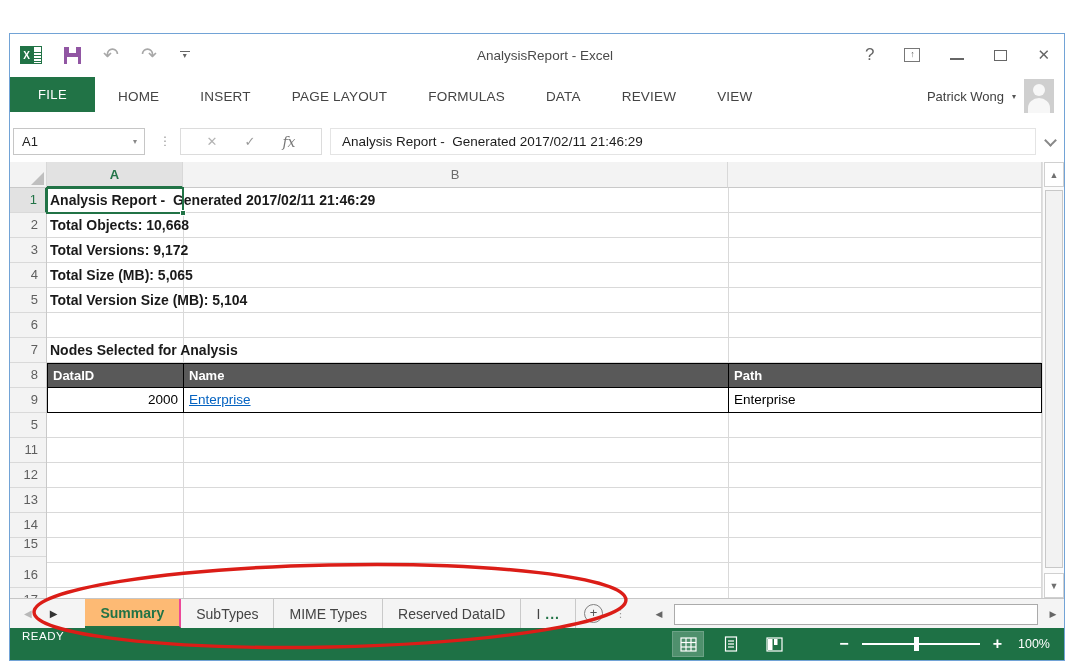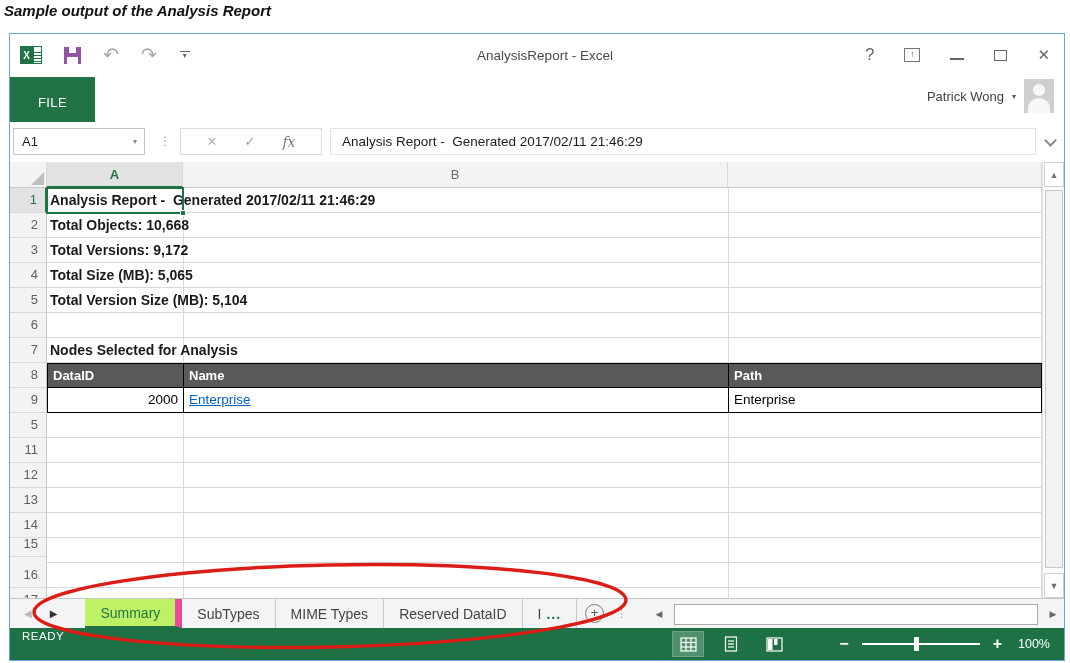--- a/index.html
+++ b/index.html
@@ -116,7 +116,6 @@
 <body>
 
 <div class="canvas">
-  <div class="caption">Sample output of the Analysis Report</div>
 
   <div class="window">
 

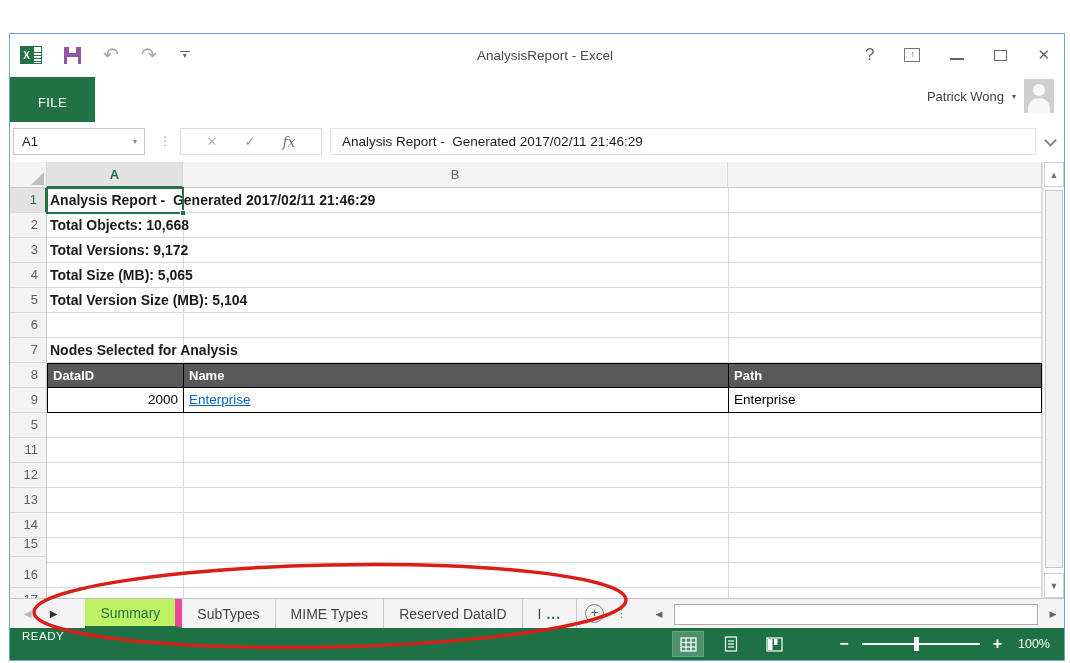--- a/index.html
+++ b/index.html
@@ -38,7 +38,7 @@
 
   
   .ribbonrow{position:absolute;left:0;top:42px;width:1054px;height:46px;background:#fff}
-  .file-tab{position:absolute;left:0;top:1px;width:85px;height:50px;background:var(--green);color:#fff;font-size:13px;display:flex;align-items:center;justify-content:center;letter-spacing:.4px}
+  .file-tab{position:absolute;left:0;top:1px;width:85px;height:35px;background:var(--green);color:#fff;font-size:13px;display:flex;align-items:center;justify-content:center;letter-spacing:.4px}
   .rtabs{position:absolute;left:108px;top:0;height:40px;display:flex;align-items:center;gap:41px}
   .rtab{font-size:13.5px;color:var(--tab-gray);letter-spacing:.2px;white-space:pre}
   .account{position:absolute;right:10px;top:2px;height:36px;display:flex;align-items:center;gap:8px}

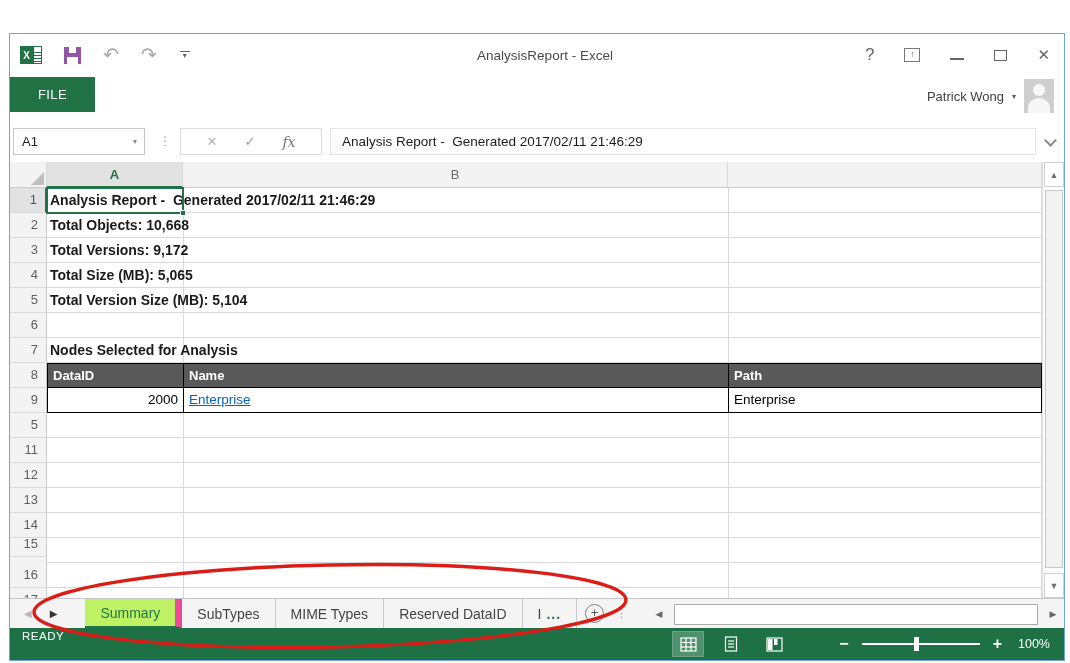--- a/index.html
+++ b/index.html
@@ -145,6 +145,15 @@
 
     <div class="ribbonrow">
       <div class="file-tab">FILE</div>
+      <div class="rtabs" id="ribbon-tabs">
+          <span class="rtab">HOME</span>
+          <span class="rtab">INSERT</span>
+          <span class="rtab">PAGE LAYOUT</span>
+          <span class="rtab">FORMULAS</span>
+          <span class="rtab">DATA</span>
+          <span class="rtab">REVIEW</span>
+          <span class="rtab">VIEW</span>
+        </div>
       <div class="account">
         <span class="account-name">Patrick Wong</span>
         <span class="account-car">▾</span>

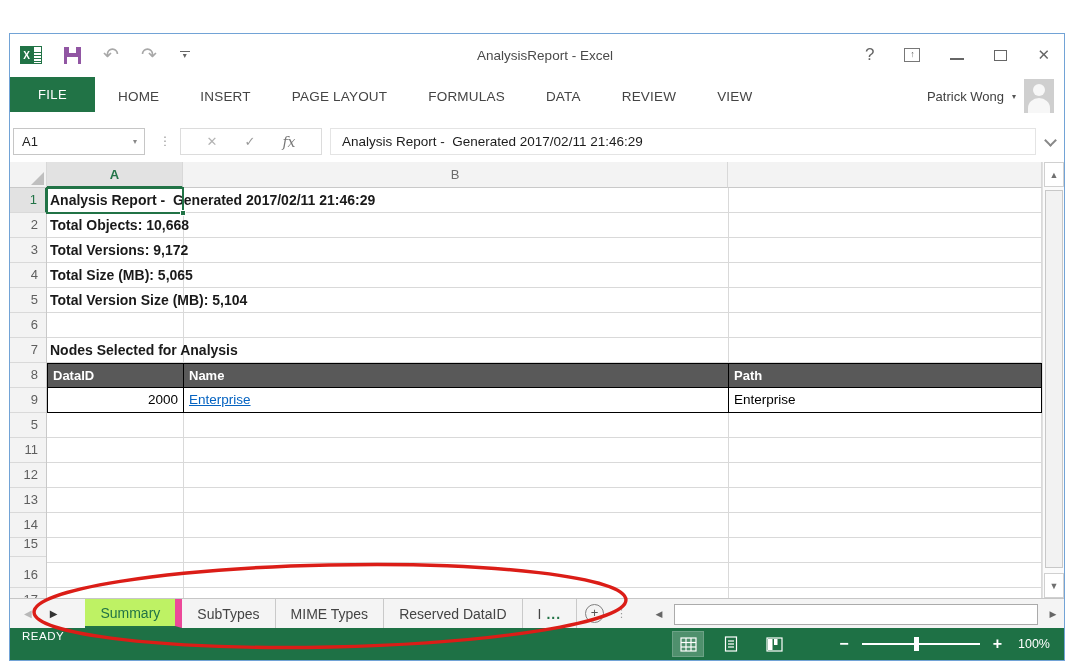--- a/index.html
+++ b/index.html
@@ -90,7 +90,7 @@
   .tab-nav{display:flex;align-items:center;gap:18px;padding-left:14px;margin-right:28px}
   .tab-nav .na{font-size:10px}
   .sheettab{display:flex;align-items:center;padding:0 15px;font-size:14px;color:var(--tab-gray);border-right:1px solid #C9C9C9;white-space:pre}
-  .sheettab.active{background:#bef264;color:var(--green);font-weight:normal;border-right:7px solid #ec4899;border-bottom:2.5px solid var(--green)}
+  .sheettab.active{background:#fdba74;color:var(--green);font-weight:bold;border-right:2px solid #ec4899;border-bottom:2.5px solid var(--green)}
   .sheettab .dots{color:var(--green);font-weight:bold;margin-left:5px;letter-spacing:1px}
   .addsheet{width:19px;height:19px;border:1px solid #808080;border-radius:50%;color:#555;font-size:13px;line-height:16px;text-align:center;align-self:center;margin-left:8px}
   .tb-dots{align-self:center;margin-left:12px;font-size:11px;color:#999}

